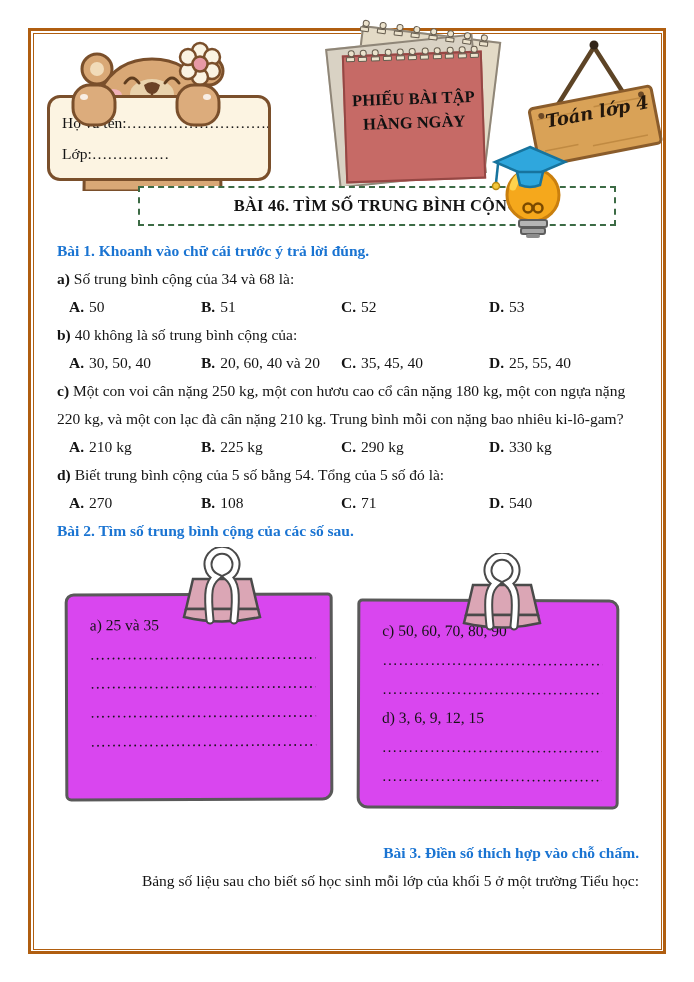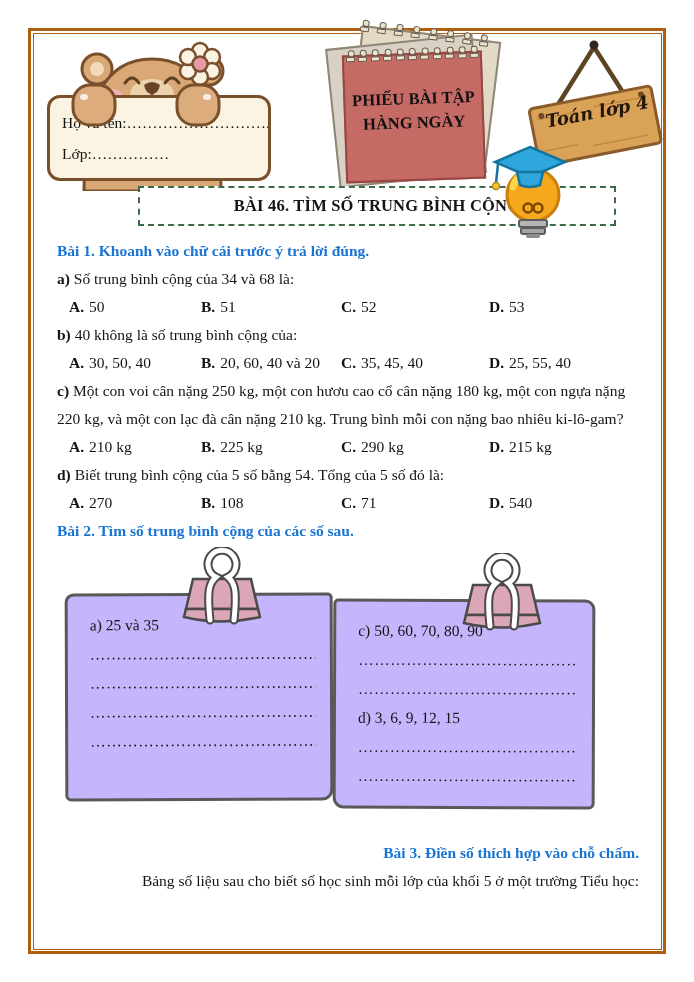--- a/index.html
+++ b/index.html
@@ -195,7 +195,7 @@
           <span class="opt"><b>A.</b><span>210 kg</span></span>
           <span class="opt"><b>B.</b><span>225 kg</span></span>
           <span class="opt"><b>C.</b><span>290 kg</span></span>
-          <span class="opt"><b>D.</b><span>215 kg</span></span>
+          <span class="opt"><b>D.</b><span>330 kg</span></span>
         </div>
 
         <div class="qline"><span class="qlabel">d)</span><span> Biết trung bình cộng của 5 số bằng 54. Tổng của 5 số đó là:</span></div>

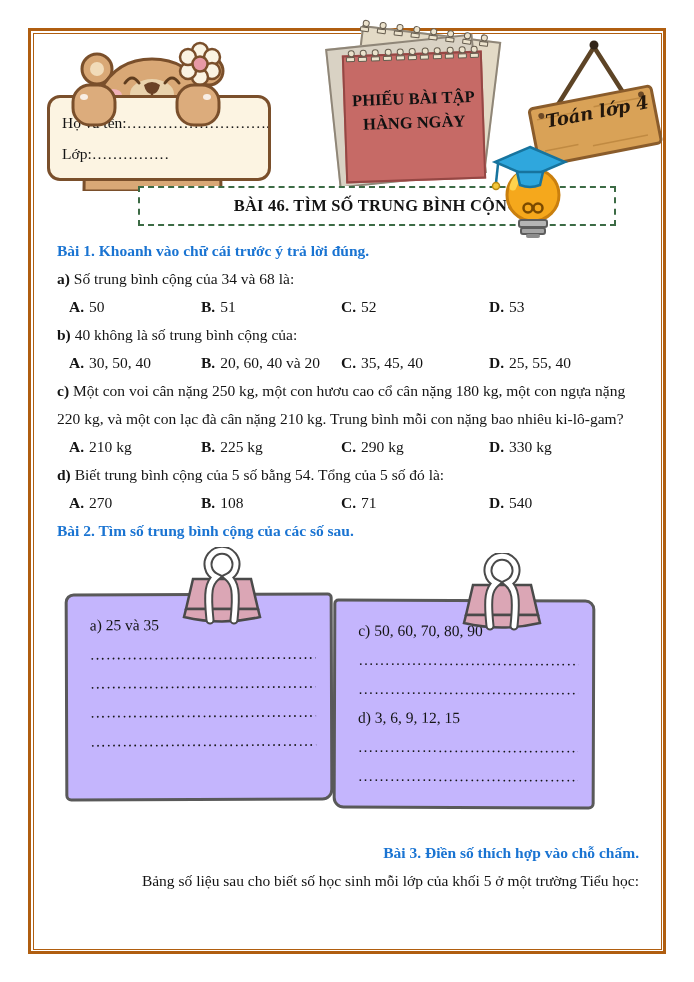--- a/index.html
+++ b/index.html
@@ -49,7 +49,7 @@
   .opt b{margin-right:5px;}
 
   .boxes-area{position:relative;height:272px;margin-top:2px;}
-  .abox{position:absolute;border:3px solid #595959;background:#c4b5fd;box-sizing:border-box;font-family:Liberation Serif, serif;}
+  .abox{position:absolute;border:3px solid #595959;background:#d946ef;box-sizing:border-box;font-family:Liberation Serif, serif;}
   .abox-left{left:8px;top:46px;width:268px;height:208px;border-radius:9px 5px 11px 6px;transform:rotate(-.2deg);}
   .abox-right{left:276px;top:52px;width:262px;height:210px;border-radius:5px 10px 6px 11px;transform:rotate(.2deg);}
   .abox-pad{padding:14px 14px 0 22px;}

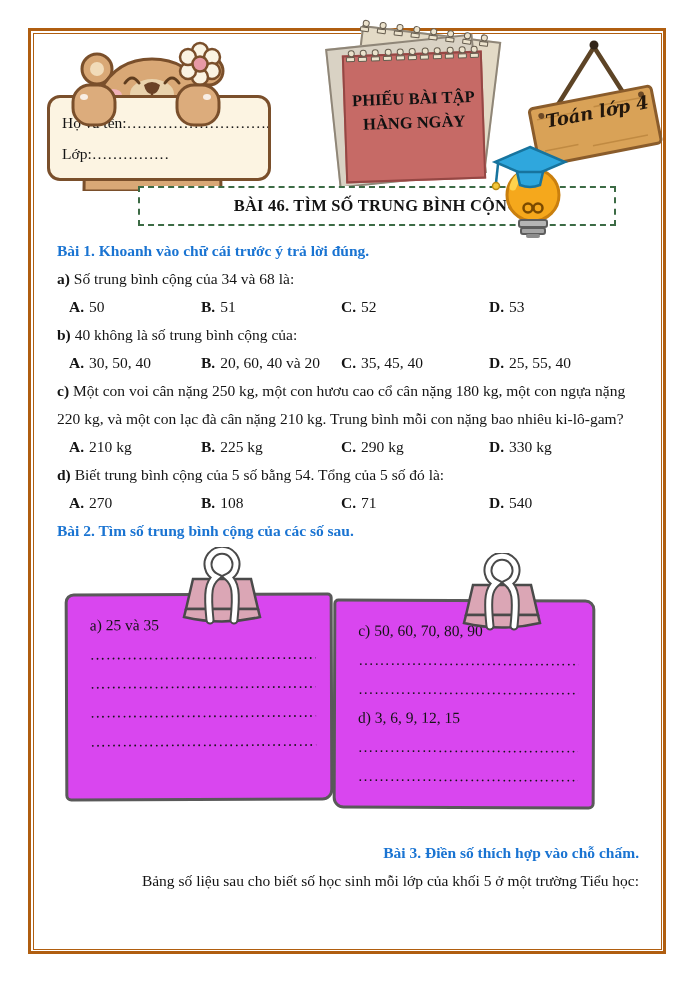--- a/index.html
+++ b/index.html
@@ -51,7 +51,7 @@
   .boxes-area{position:relative;height:272px;margin-top:2px;}
   .abox{position:absolute;border:3px solid #595959;background:#d946ef;box-sizing:border-box;font-family:Liberation Serif, serif;}
   .abox-left{left:8px;top:46px;width:268px;height:208px;border-radius:9px 5px 11px 6px;transform:rotate(-.2deg);}
-  .abox-right{left:276px;top:52px;width:262px;height:210px;border-radius:5px 10px 6px 11px;transform:rotate(.2deg);}
+  .abox-right{left:300px;top:52px;width:262px;height:210px;border-radius:5px 10px 6px 11px;transform:rotate(.2deg);}
   .abox-pad{padding:14px 14px 0 22px;}
   .abox .item{line-height:29px;}
   .dots-line{line-height:29px;white-space:nowrap;overflow:hidden;letter-spacing:.5px;}

